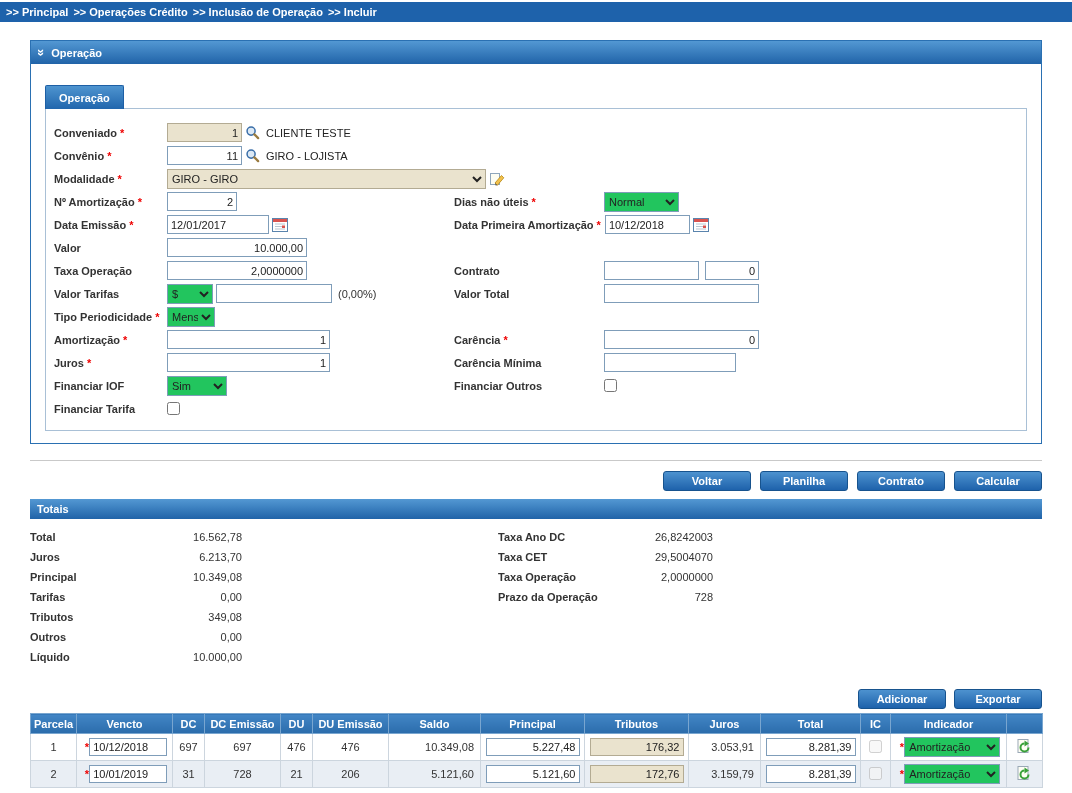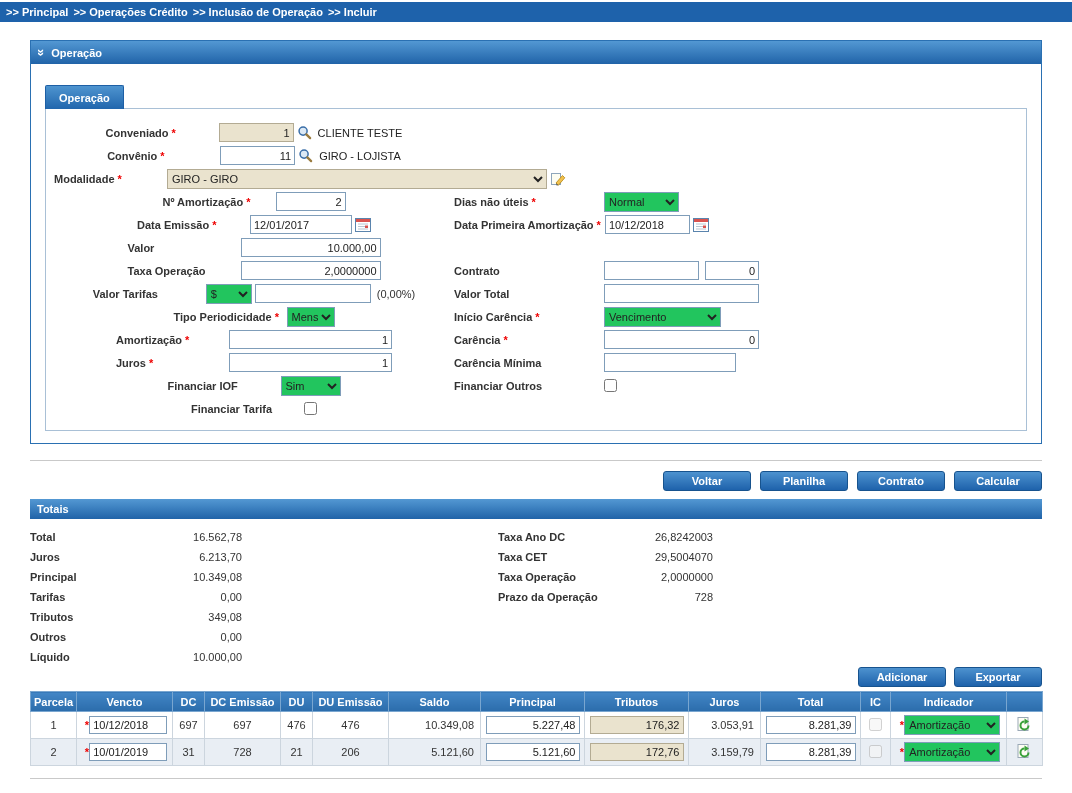--- a/index.html
+++ b/index.html
@@ -20,7 +20,7 @@
     border-bottom:0; border-radius:2px 2px 0 0; position:relative; top:1px; cursor:pointer; }
   .form-box { border:1px solid #a9c0d6; padding:12px 8px 10px; }
   .frow { display:flex; align-items:center; min-height:23px; }
-  .lcell { width:400px; flex-shrink:0; display:flex; align-items:center;justify-content:center; }
+  .lcell { width:400px; flex-shrink:0; display:flex; align-items:center; }
   .rcell { display:flex; align-items:center; }
   .labw { min-width:113px; padding-right:4px; white-space:nowrap; }
   .rcell .labw { min-width:150px; }

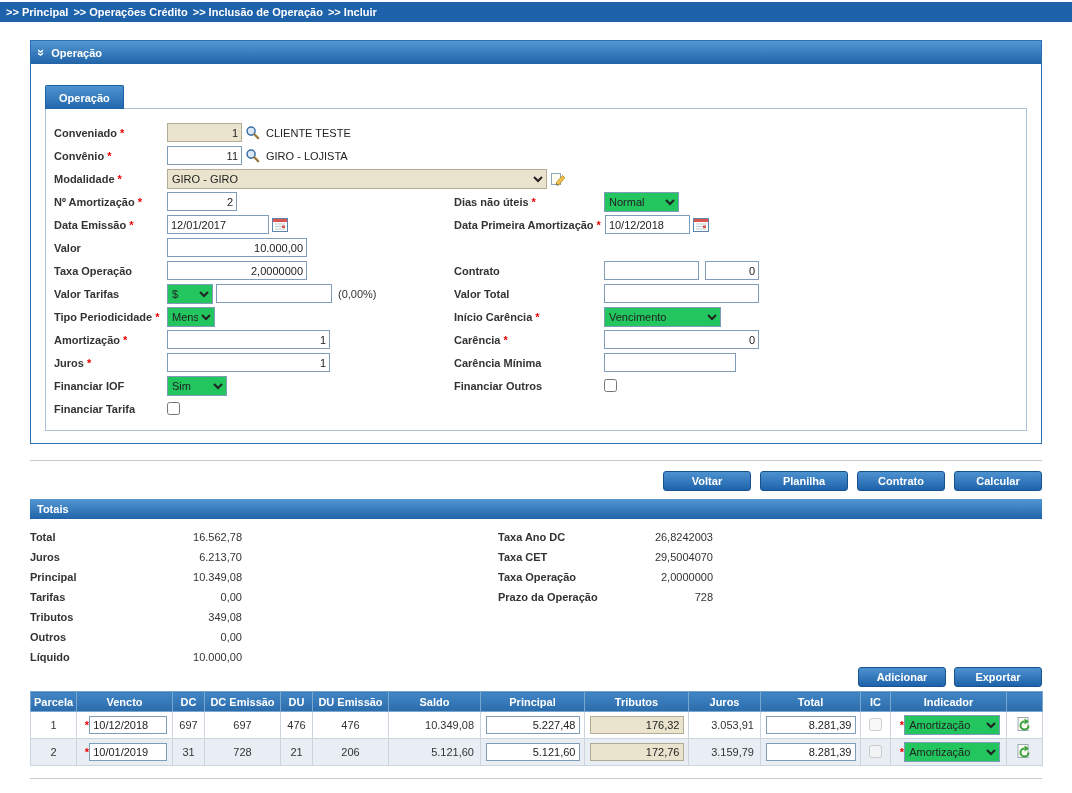--- a/index.html
+++ b/index.html
@@ -38,7 +38,7 @@
   input[type=checkbox] { width:13px; height:13px; }
   .w46{width:46px}.w54{width:54px}.w60{width:60px}.w64{width:48px}.w70{width:70px}.w75{width:75px}.w85{width:85px}.w93{width:102px}.w95{width:95px}
   .w116{width:116px}.w117{width:117px}.w132{width:132px}.w140{width:140px}
-  .w155{width:155px}.w163{width:163px}.w400{width:380px}
+  .w155{width:155px}.w163{width:163px}.w400{width:319px}
   .divider { border-top:1px solid #c9c9c9; margin:16px 30px 0; }
   .btn-row { display:flex; justify-content:flex-end; gap:9px; margin:10px 30px 0; }
   .btn { min-width:88px; height:20px; background:linear-gradient(#4d92cf,#1e62ab);

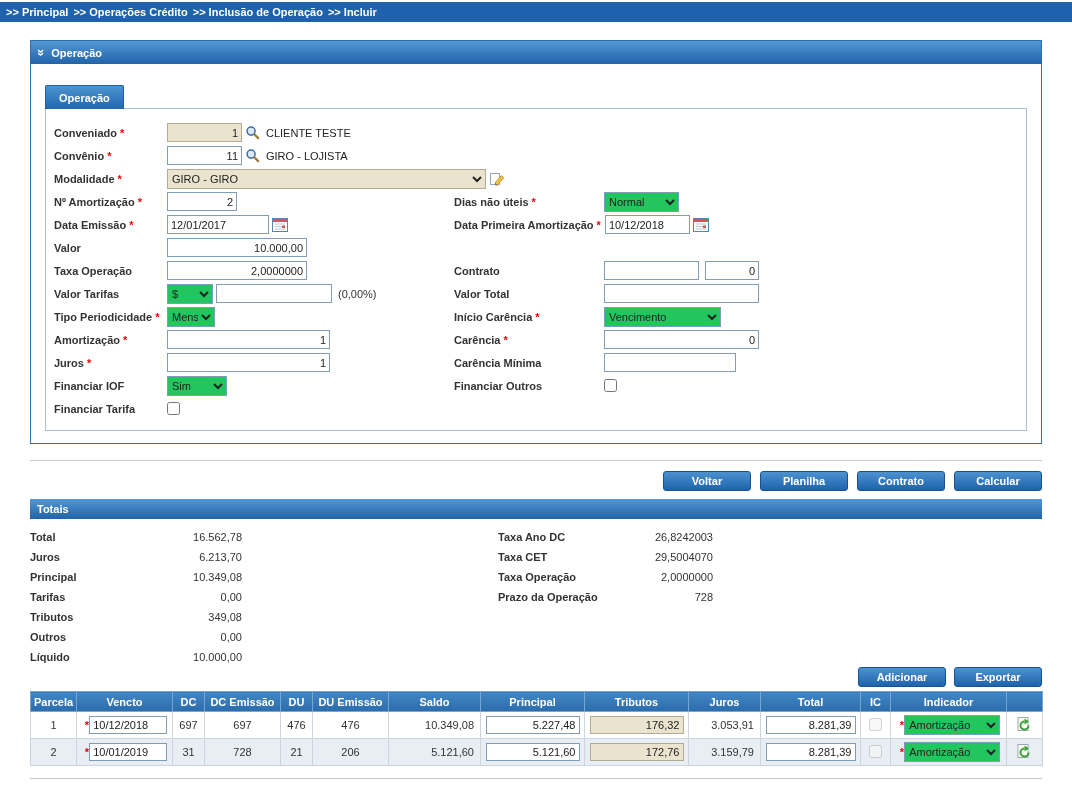--- a/index.html
+++ b/index.html
@@ -238,14 +238,6 @@
           </div>
           <select class="w64">
             <option>Mensal</option>
-          </select>
-        </div>
-        <div class="rcell">
-          <div class="labw">
-            <span class="lab">Início Carência</span><span class="req">*</span>
-          </div>
-          <select class="w117">
-            <option>Vencimento</option>
           </select>
         </div>
       </div>

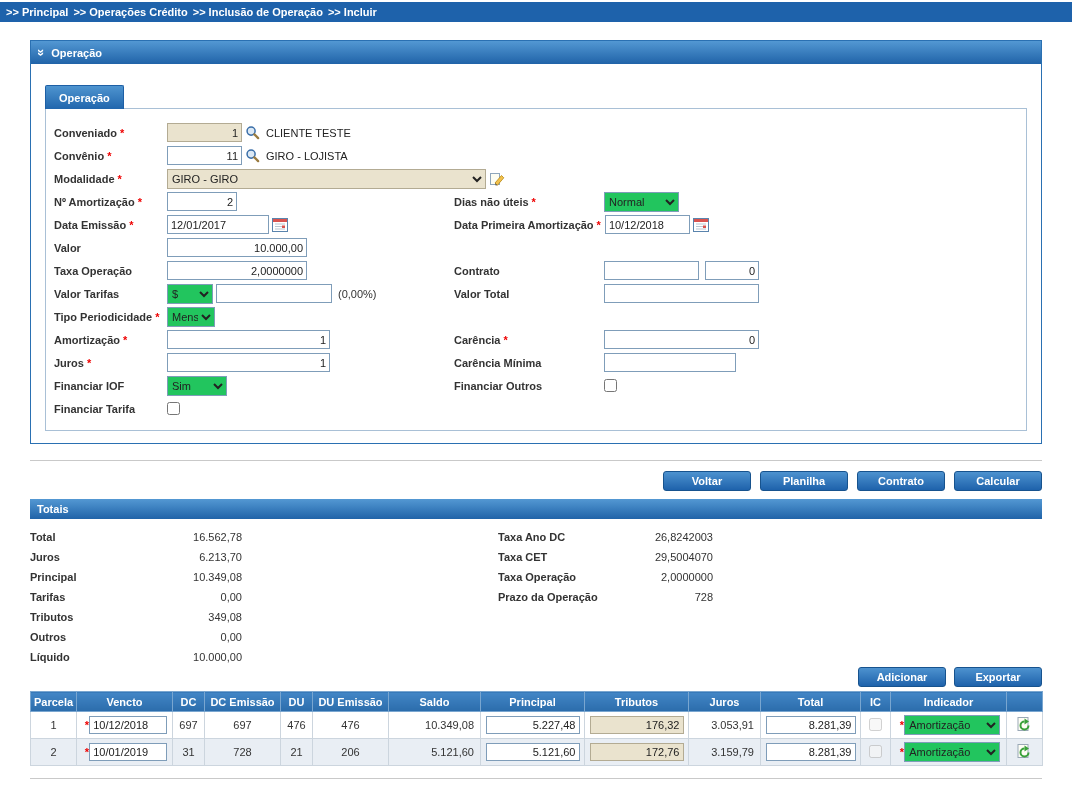--- a/index.html
+++ b/index.html
@@ -55,7 +55,7 @@
   .tot-value { width:100px; text-align:right; }
   .tot-right .tot-label { width:145px; }
   .tot-right .tot-value { width:70px; }
-  .small-btn-row { display:flex; justify-content:flex-end; gap:8px; margin:0 30px 4px; }
+  .small-btn-row { display:flex; justify-content:flex-end; gap:8px; margin:22px 30px 4px; }
   table.grid { border-collapse:collapse; margin:0 30px; table-layout:fixed; width:1012px; }
   .grid th { background:linear-gradient(#4286c6,#2b6cab); color:#fff;
     border:1px solid #79a6d0; height:20px; padding:1px 2px; font-weight:bold;

